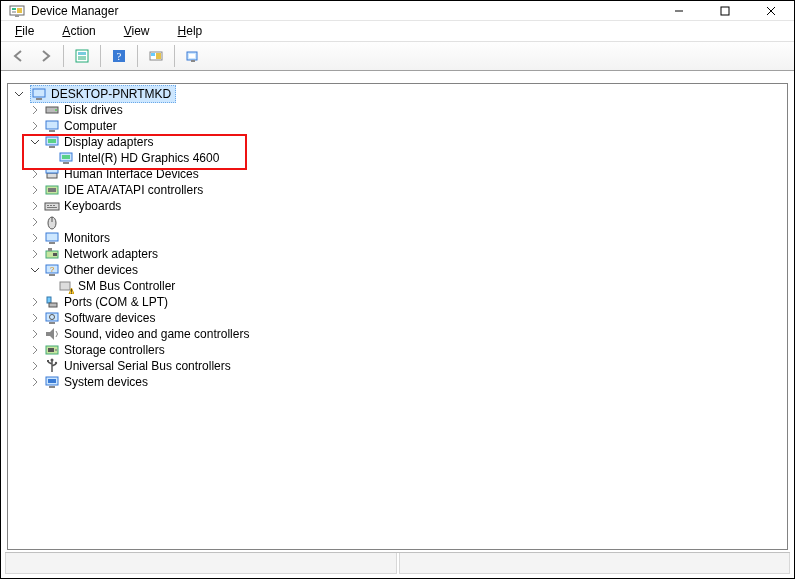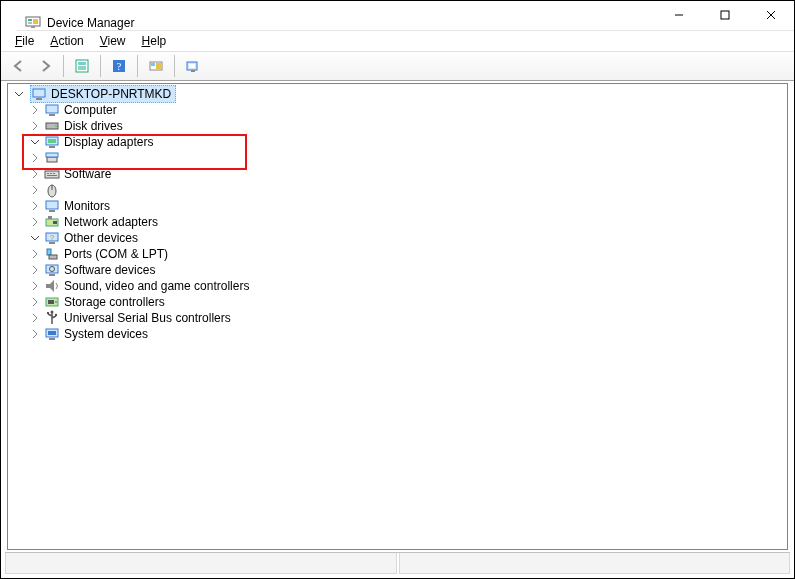--- a/index.html
+++ b/index.html
@@ -17,12 +17,11 @@
   }
   
   .titlebar {
-    height: 30px;
+    height: 20px;
     display: flex;
-    align-items: flex-end;
+    align-items: center;
     background: #fff;
     border-bottom: 1px solid #e5e5e5;
-    margin-left: 16px;
   }
   .titlebar .app-icon {
     width: 16px; height: 16px;

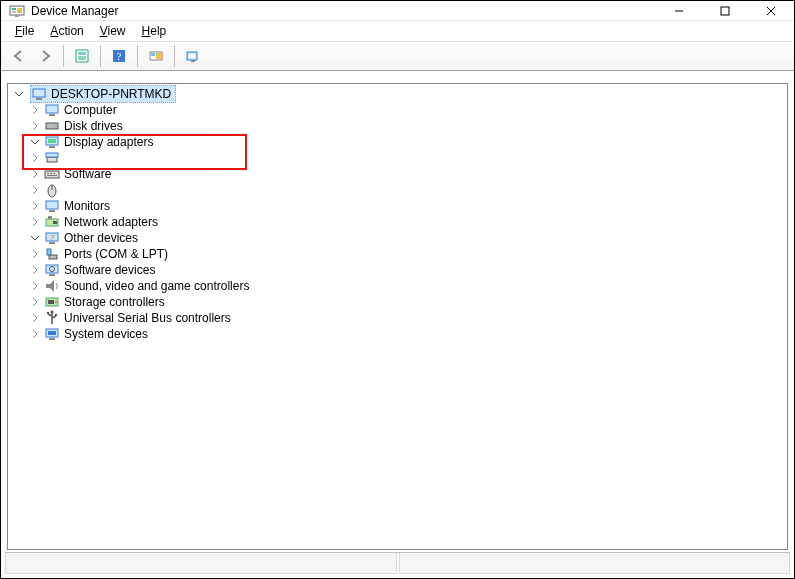--- a/index.html
+++ b/index.html
@@ -41,7 +41,7 @@
     display: flex;
     align-items: center;
     padding: 0 8px;
-    gap: 4px;
+    gap: 16px;
   }
   .menubar .menuitem {
     padding: 1px 6px;

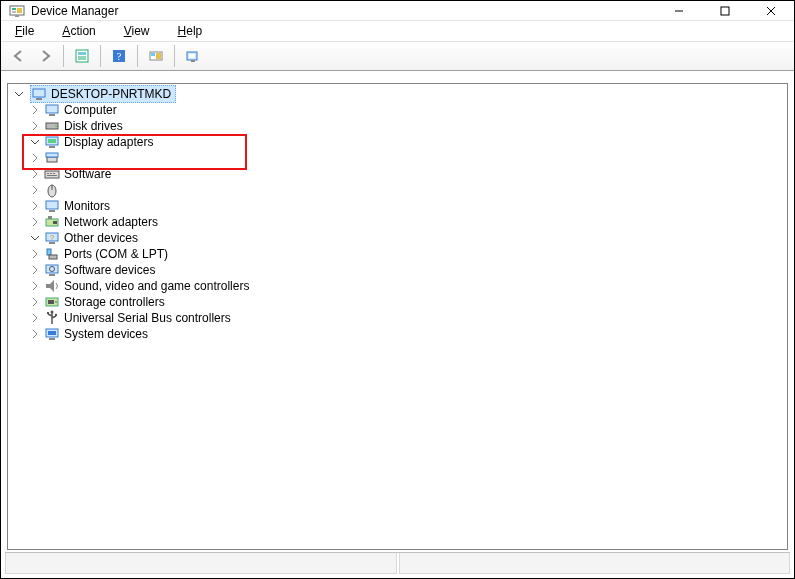--- a/index.html
+++ b/index.html
@@ -241,27 +241,27 @@
       </span>
     <span class="nicon">
         <svg width="16" height="16">
-          <rect x="2" y="3" width="12" height="8" fill="#cde7ff" stroke="#3a7bd5"></rect>
-          <rect x="5" y="12" width="6" height="2" fill="#888"></rect>
-        </svg>
-      </span>
-    <span class="label">Computer</span>
-  </div>
-
-  <div class="treerow">
-    <span class="indent" style="width:20px"></span>
-    <span class="chev">
-        <svg width="10" height="10">
-          <path d="M3 1 L7 5 L3 9" fill="none" stroke="#888"></path>
-        </svg>
-      </span>
-    <span class="nicon">
-        <svg width="16" height="16">
           <rect x="2" y="5" width="12" height="6" fill="#bbb" stroke="#555"></rect>
           <circle cx="12" cy="8" r="1" fill="#5c5"></circle>
         </svg>
       </span>
     <span class="label">Disk drives</span>
+  </div>
+
+  <div class="treerow">
+    <span class="indent" style="width:20px"></span>
+    <span class="chev">
+        <svg width="10" height="10">
+          <path d="M3 1 L7 5 L3 9" fill="none" stroke="#888"></path>
+        </svg>
+      </span>
+    <span class="nicon">
+        <svg width="16" height="16">
+          <rect x="2" y="3" width="12" height="8" fill="#cde7ff" stroke="#3a7bd5"></rect>
+          <rect x="5" y="12" width="6" height="2" fill="#888"></rect>
+        </svg>
+      </span>
+    <span class="label">Computer</span>
   </div>
 
   <div class="treerow">

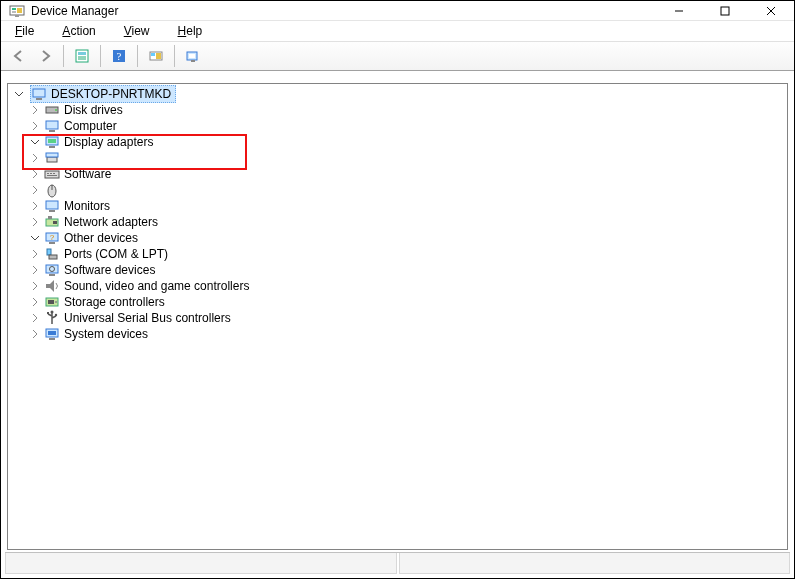--- a/index.html
+++ b/index.html
@@ -280,6 +280,17 @@
       </span>
     <span class="label">Display adapters</span>
   </div>
+  <div class="treerow">
+    <span class="indent" style="width:50px"></span>
+    <span class="nicon">
+        <svg width="16" height="16">
+          <rect x="2" y="3" width="12" height="8" fill="#cde7ff" stroke="#3a7bd5"></rect>
+          <rect x="4" y="5" width="8" height="4" fill="#5ad188"></rect>
+          <rect x="5" y="12" width="6" height="2" fill="#888"></rect>
+        </svg>
+      </span>
+    <span class="label">Intel(R) HD Graphics 4600</span>
+  </div>
 
   <div class="treerow">
     <span class="indent" style="width:20px"></span>

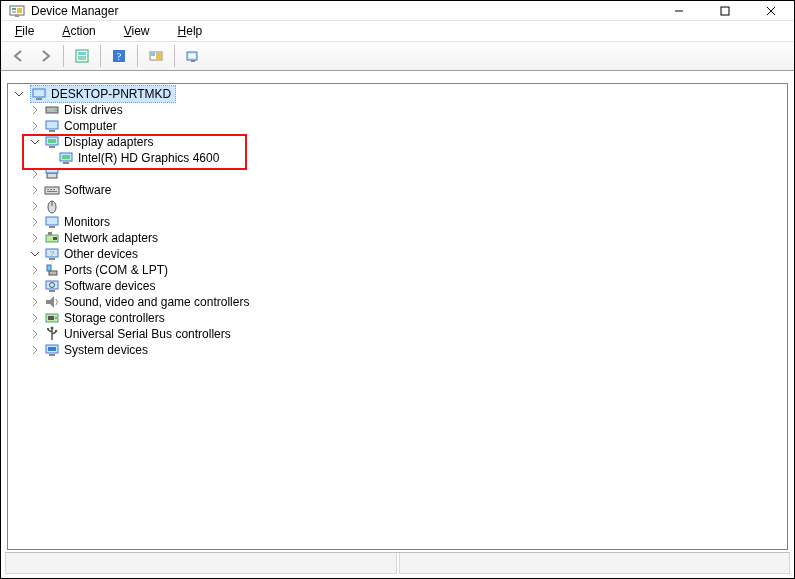--- a/index.html
+++ b/index.html
@@ -305,6 +305,7 @@
           <rect x="2" y="3" width="12" height="4" fill="#cde7ff" stroke="#3a7bd5"></rect>
         </svg>
       </span>
+    <span class="label">Human Interface Devices</span>
   </div>
 
 

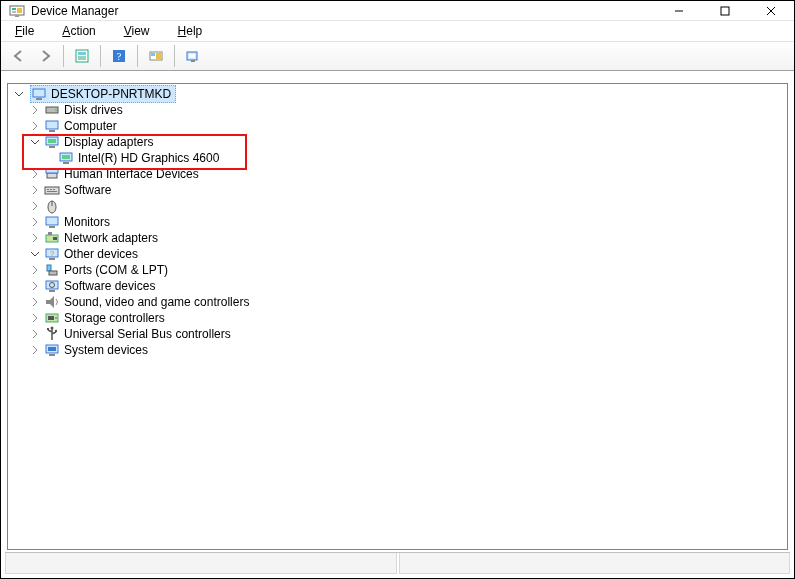--- a/index.html
+++ b/index.html
@@ -308,6 +308,21 @@
     <span class="label">Human Interface Devices</span>
   </div>
 
+  <div class="treerow">
+    <span class="indent" style="width:20px"></span>
+    <span class="chev">
+        <svg width="10" height="10">
+          <path d="M3 1 L7 5 L3 9" fill="none" stroke="#888"></path>
+        </svg>
+      </span>
+    <span class="nicon">
+        <svg width="16" height="16">
+          <rect x="2" y="4" width="12" height="8" fill="#c7e6a0" stroke="#4a7"></rect>
+          <rect x="4" y="6" width="8" height="4" fill="#777"></rect>
+        </svg>
+      </span>
+    <span class="label">IDE ATA/ATAPI controllers</span>
+  </div>
 
   <div class="treerow">
     <span class="indent" style="width:20px"></span>

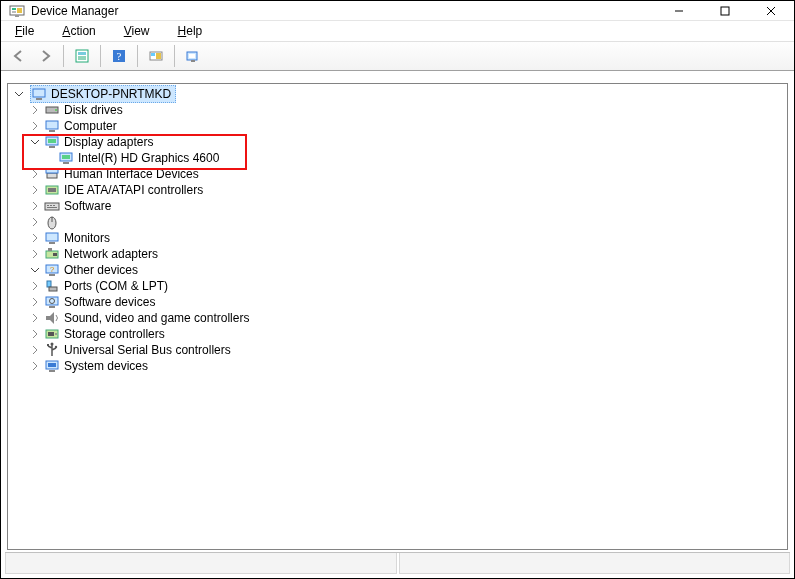--- a/index.html
+++ b/index.html
@@ -340,7 +340,7 @@
           <rect x="3" y="9" width="10" height="1" fill="#777"></rect>
         </svg>
       </span>
-    <span class="label">Software</span>
+    <span class="label">Keyboards</span>
   </div>
 
   <div class="treerow">

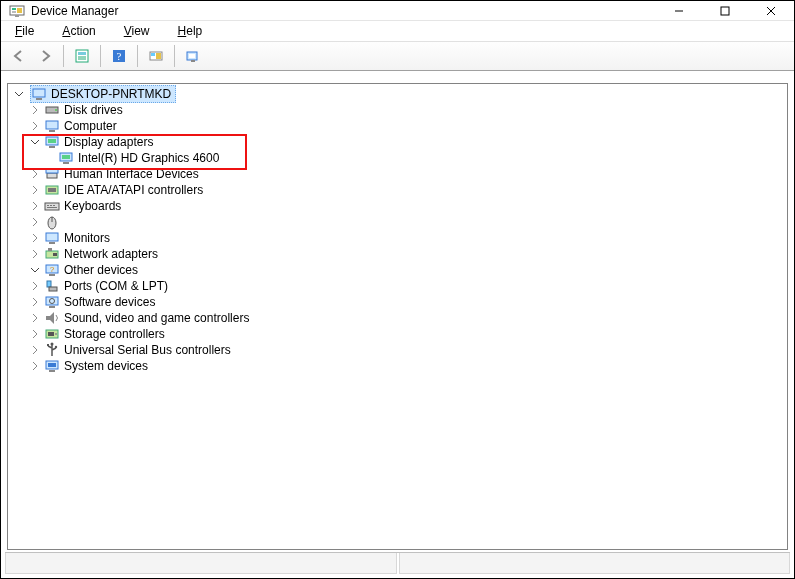--- a/index.html
+++ b/index.html
@@ -407,6 +407,17 @@
       </span>
     <span class="label">Other devices</span>
   </div>
+  <div class="treerow">
+    <span class="indent" style="width:50px"></span>
+    <span class="nicon">
+        <svg width="16" height="16">
+          <rect x="2" y="4" width="10" height="8" fill="#ddd" stroke="#888"></rect>
+          <polygon points="11,16 16,16 13.5,10" fill="#ffd24a" stroke="#c90"></polygon>
+          <text x="13.5" y="15.5" text-anchor="middle" font-size="7" fill="#000">!</text>
+        </svg>
+      </span>
+    <span class="label">SM Bus Controller</span>
+  </div>
 
   <div class="treerow">
     <span class="indent" style="width:20px"></span>

